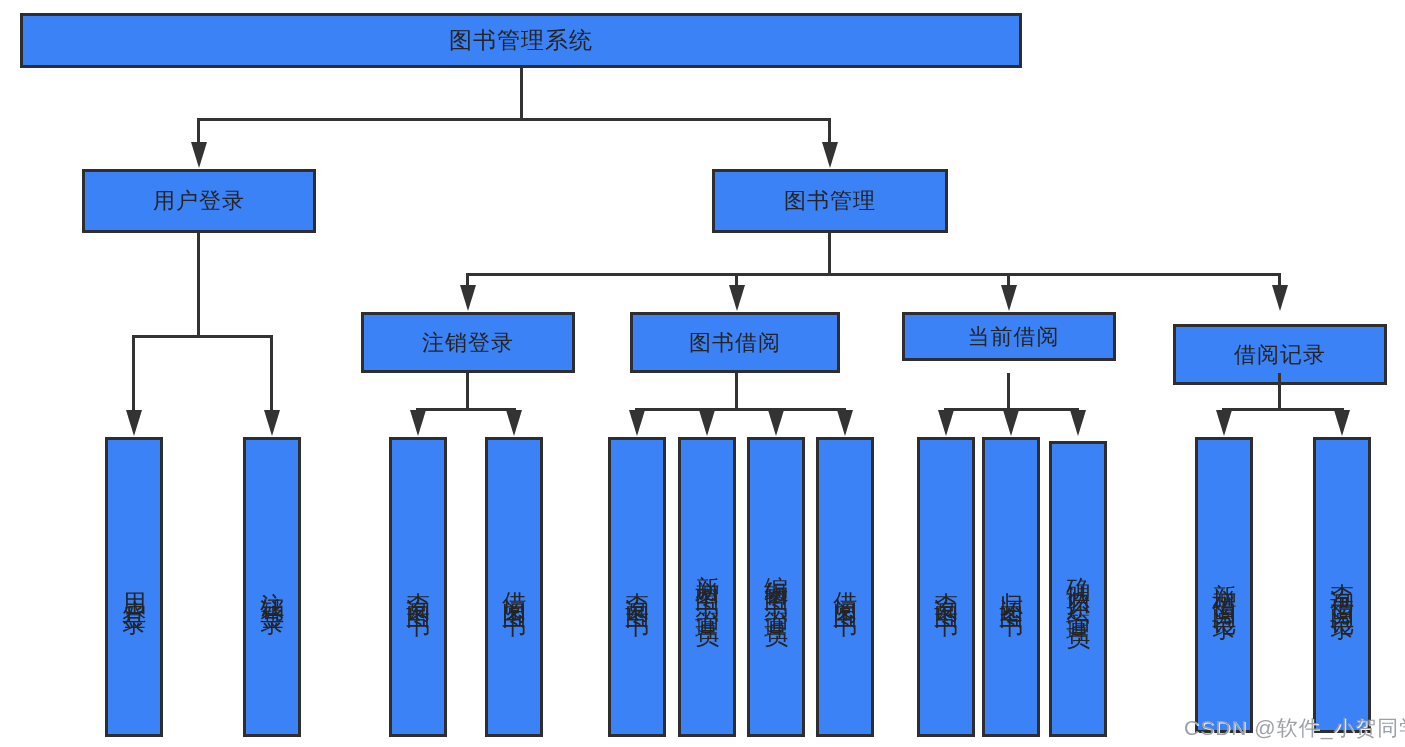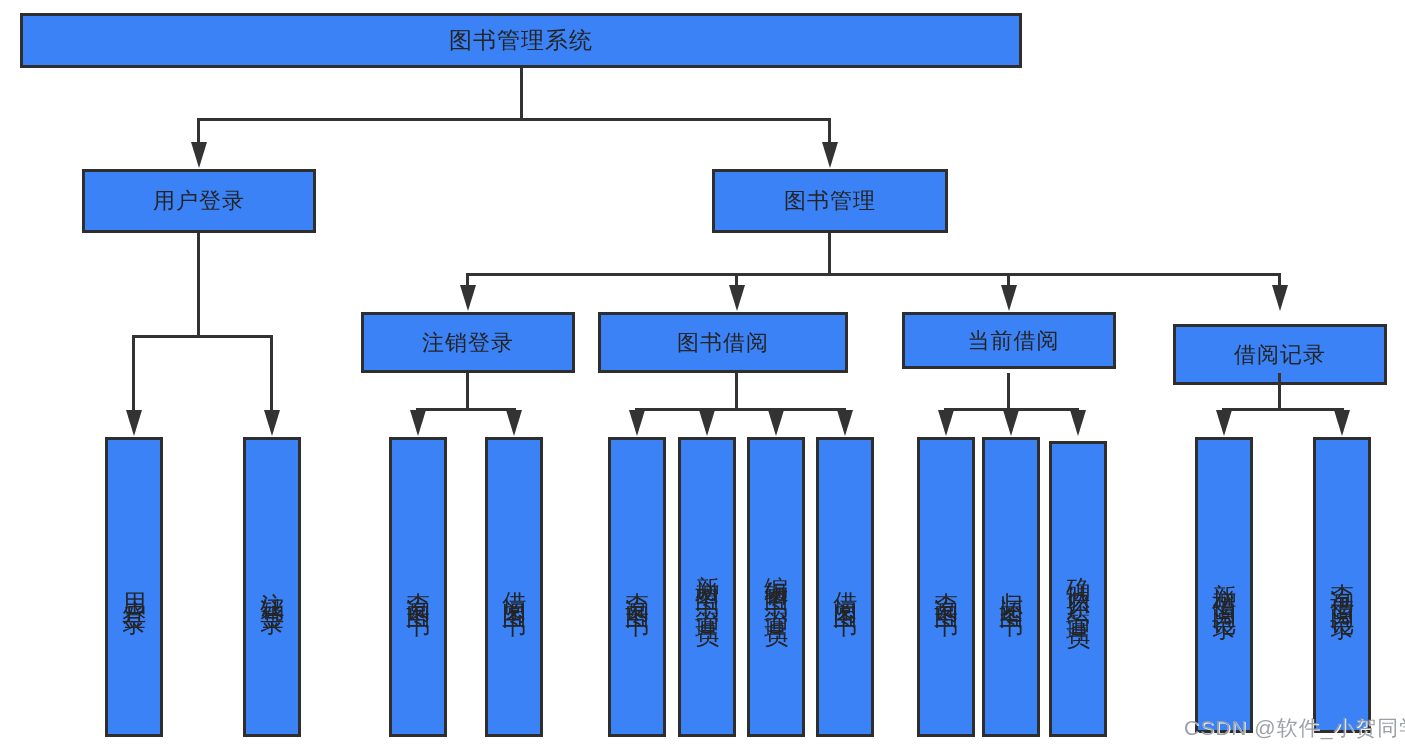--- a/index.html
+++ b/index.html
@@ -100,7 +100,7 @@
   <div class="box hbox" style="left:361px; top:312px; width:214px; height:61px;">
     <span>注销登录</span>
   </div>
-  <div class="box hbox" style="left:598px; top:312px; width:250px; height:61px;">
+  <div class="box hbox" style="left:630px; top:312px; width:210px; height:61px;">
     <span>图书借阅</span>
   </div>
   <div class="box hbox" style="left:902px; top:312px; width:214px; height:57px;padding-left:9px;">

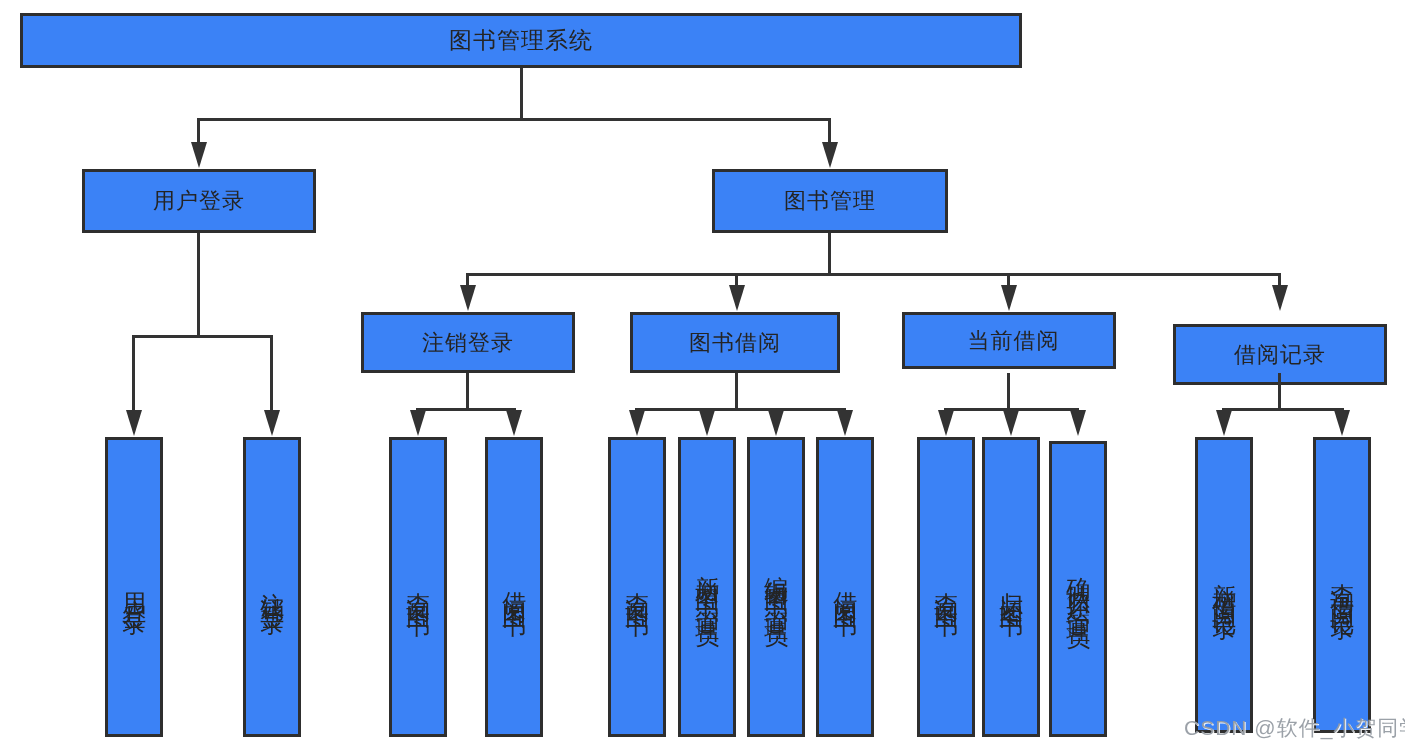--- a/index.html
+++ b/index.html
@@ -103,7 +103,7 @@
   <div class="box hbox" style="left:630px; top:312px; width:210px; height:61px;">
     <span>图书借阅</span>
   </div>
-  <div class="box hbox" style="left:902px; top:312px; width:214px; height:57px;padding-left:9px;">
+  <div class="box hbox" style="left:902px; top:312px; width:214px; height:49px;padding-left:9px;">
     <span>当前借阅</span>
   </div>
   <div class="box hbox" style="left:1173px; top:324px; width:214px; height:61px;">

